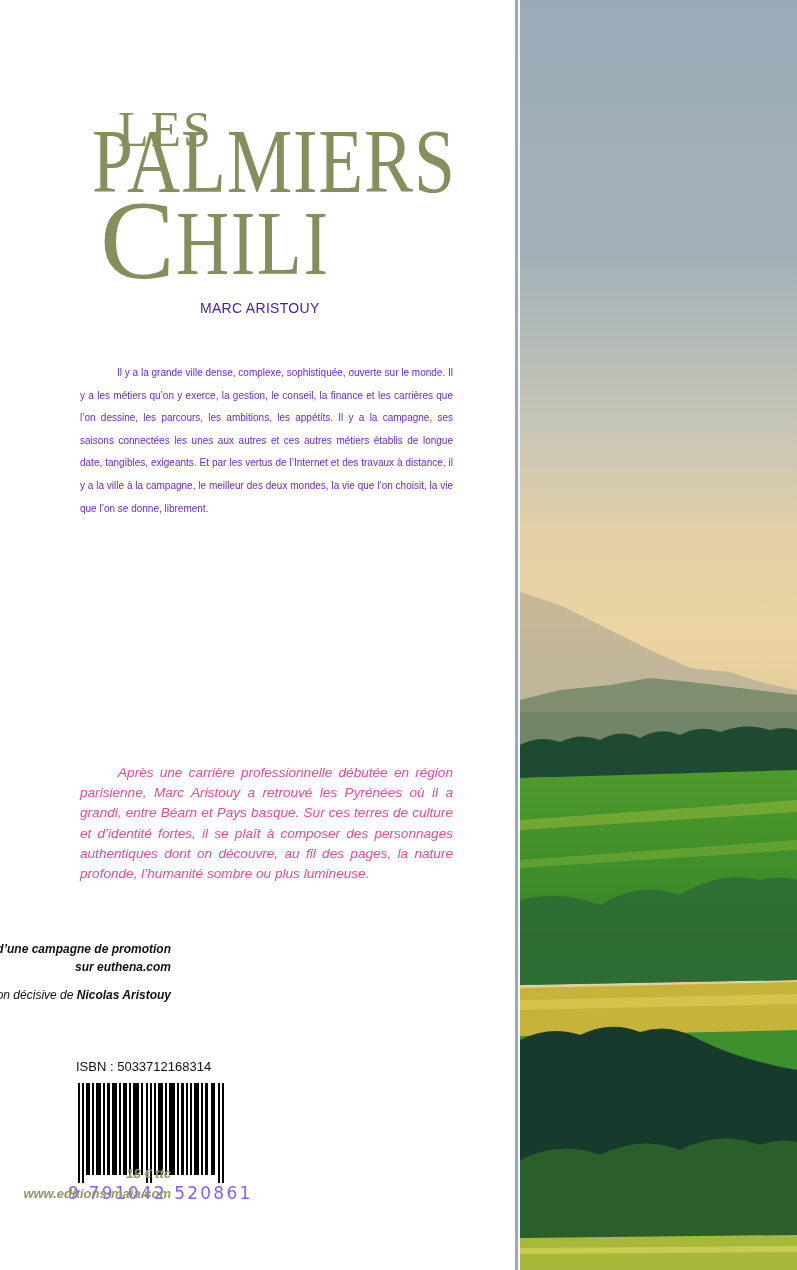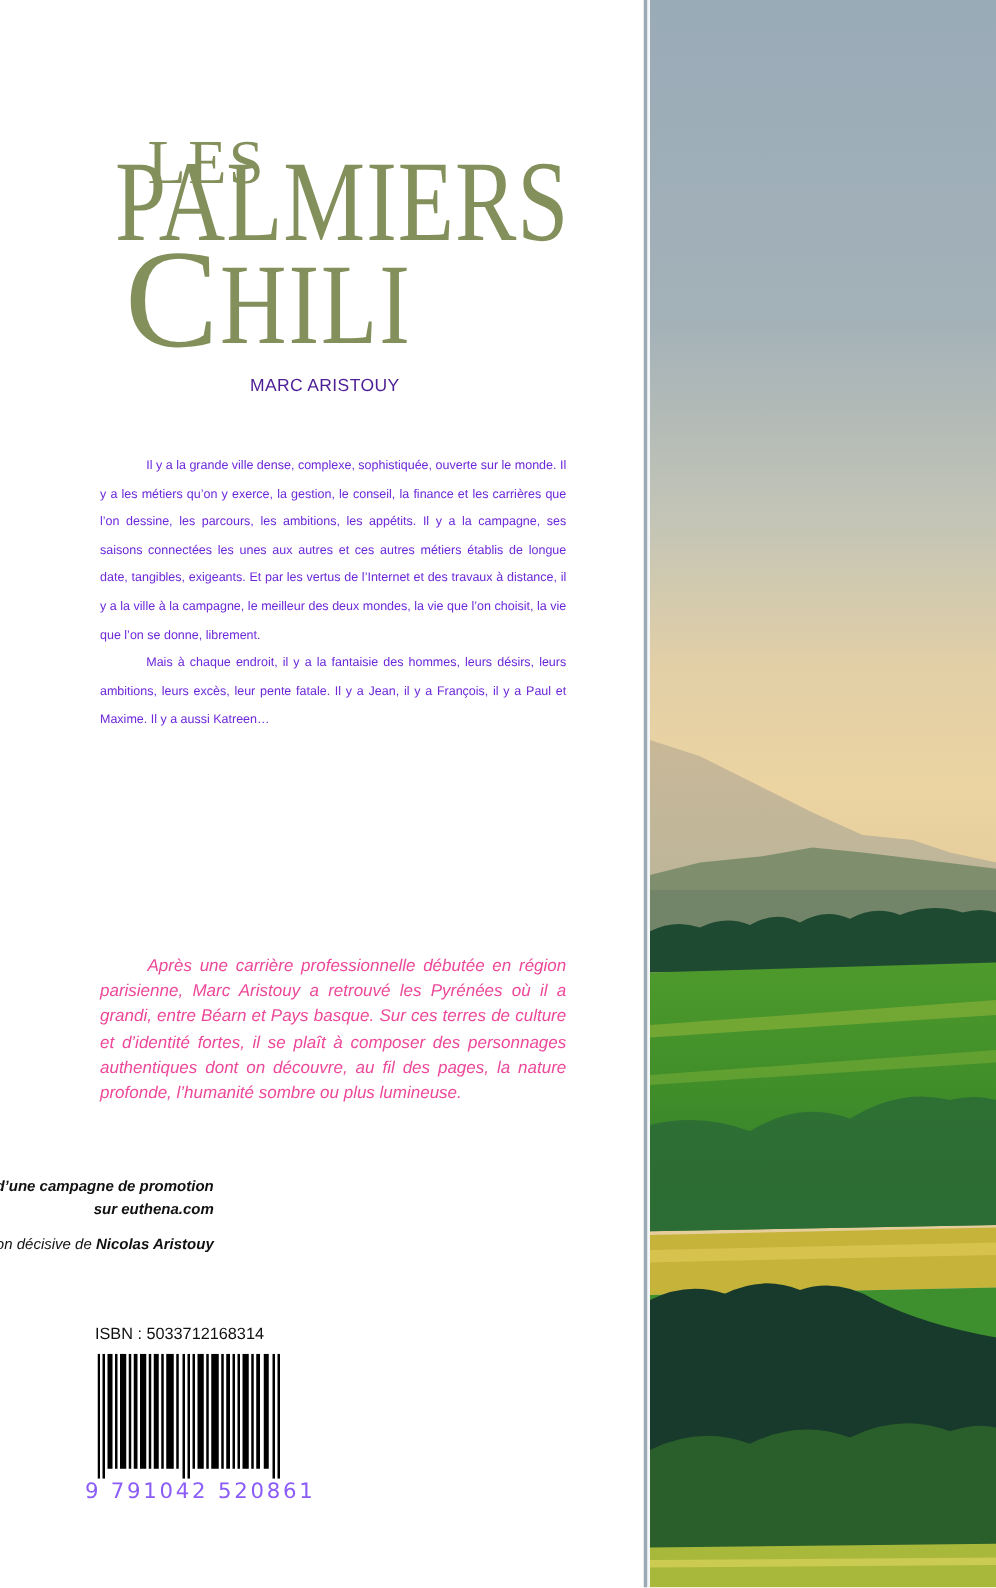--- a/index.html
+++ b/index.html
@@ -45,7 +45,6 @@
 
   <div class="blurb">
     <p>Il y a la grande ville dense, complexe, sophistiquée, ouverte sur le monde. Il y a les métiers qu’on y exerce, la gestion, le conseil, la finance et les carrières que l’on dessine, les parcours, les ambitions, les appétits. Il y a la campagne, ses saisons connectées les unes aux autres et ces autres métiers établis de longue date, tangibles, exigeants. Et par les vertus de l’Internet et des travaux à distance, il y a la ville à la campagne, le meilleur des deux mondes, la vie que l’on choisit, la vie que l’on se donne, librement.</p>
-    <p>Mais à chaque endroit, il y a la fantaisie des hommes, leurs désirs, leurs ambitions, leurs excès, leur pente fatale. Il y a Jean, il y a François, il y a Paul et Maxime. Il y a aussi Katreen…</p>
   </div>
 
   <div class="bio">

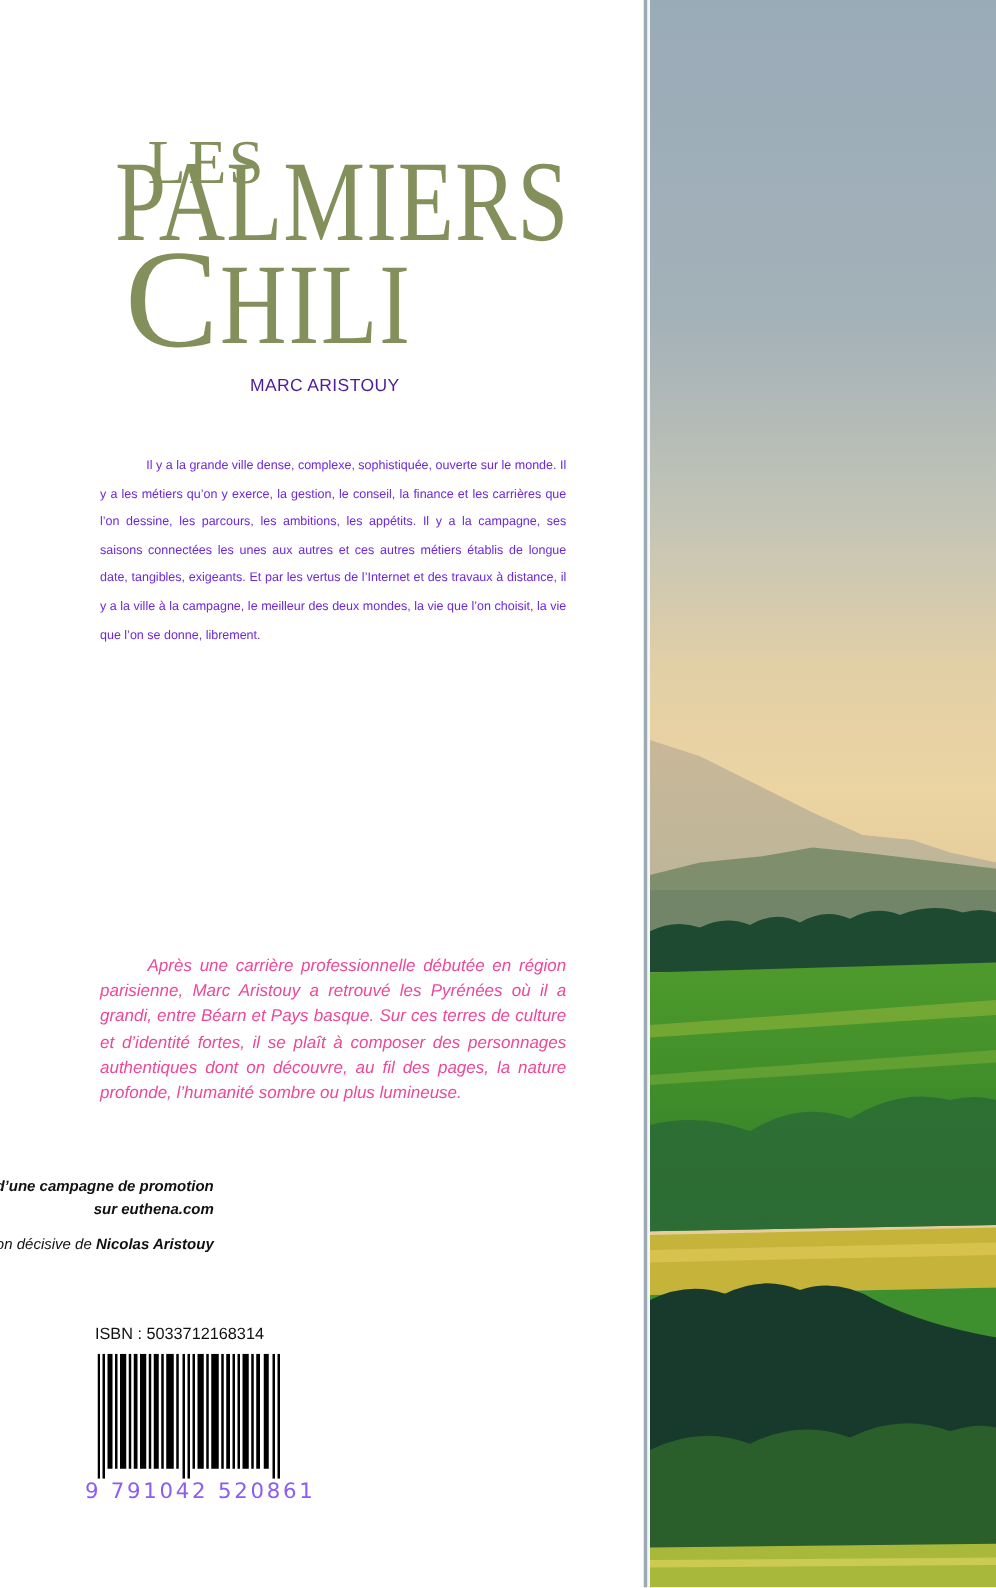--- a/index.html
+++ b/index.html
@@ -94,6 +94,10 @@
   </svg>
   <div class="barcode-digits">9 791042 520861</div>
 
+  <div class="price">
+    <p>18 € ttc</p>
+    <p>www.editions-maia.com</p>
+  </div>
 </div>
 
 <div class="spine-strip"></div>

